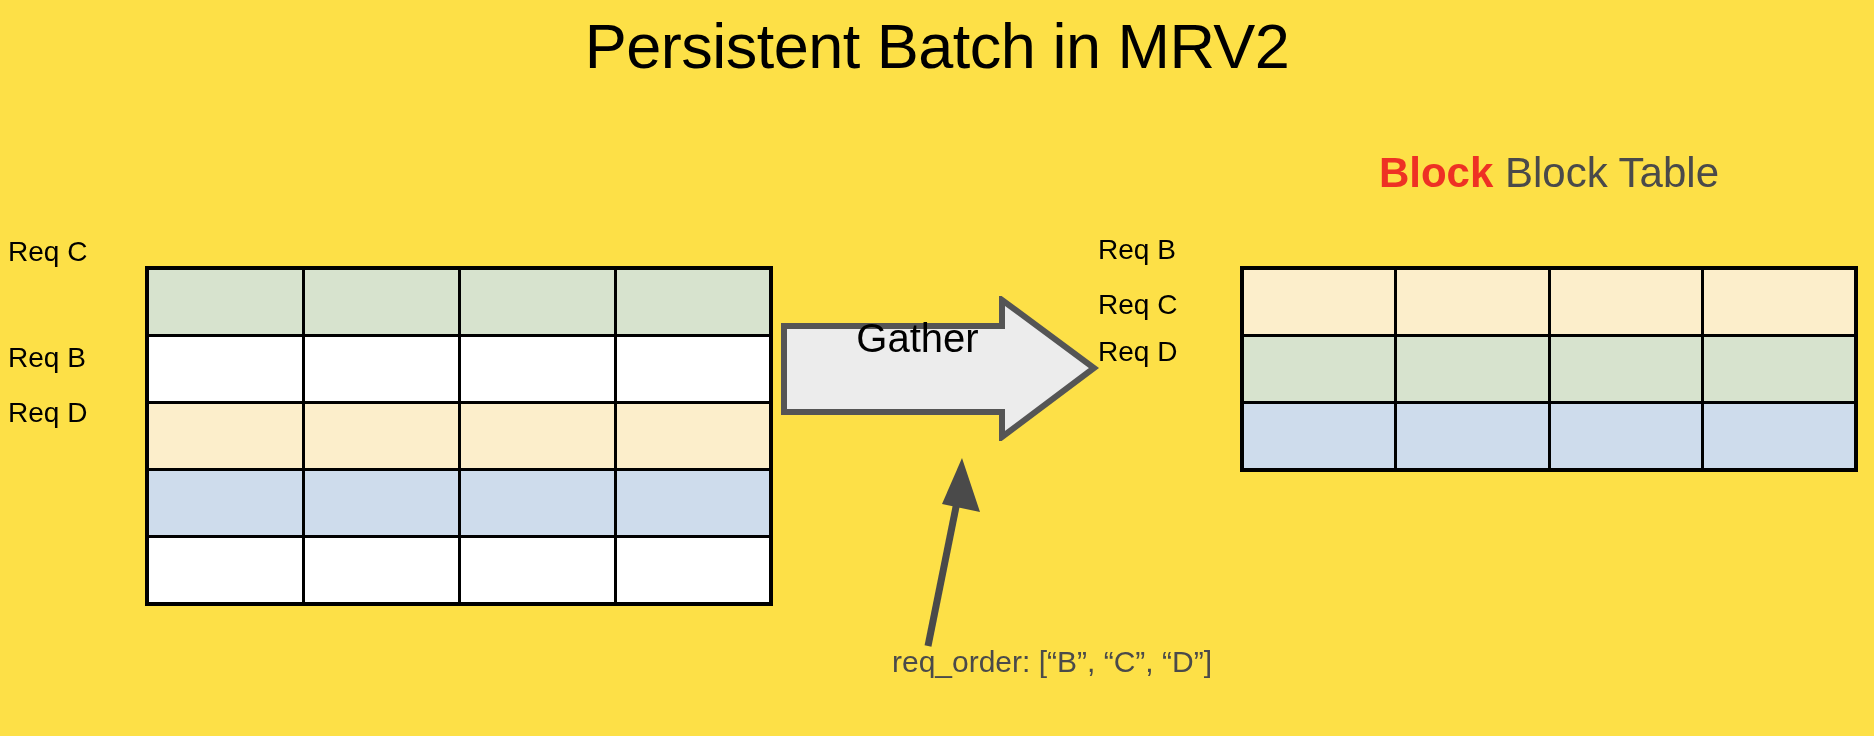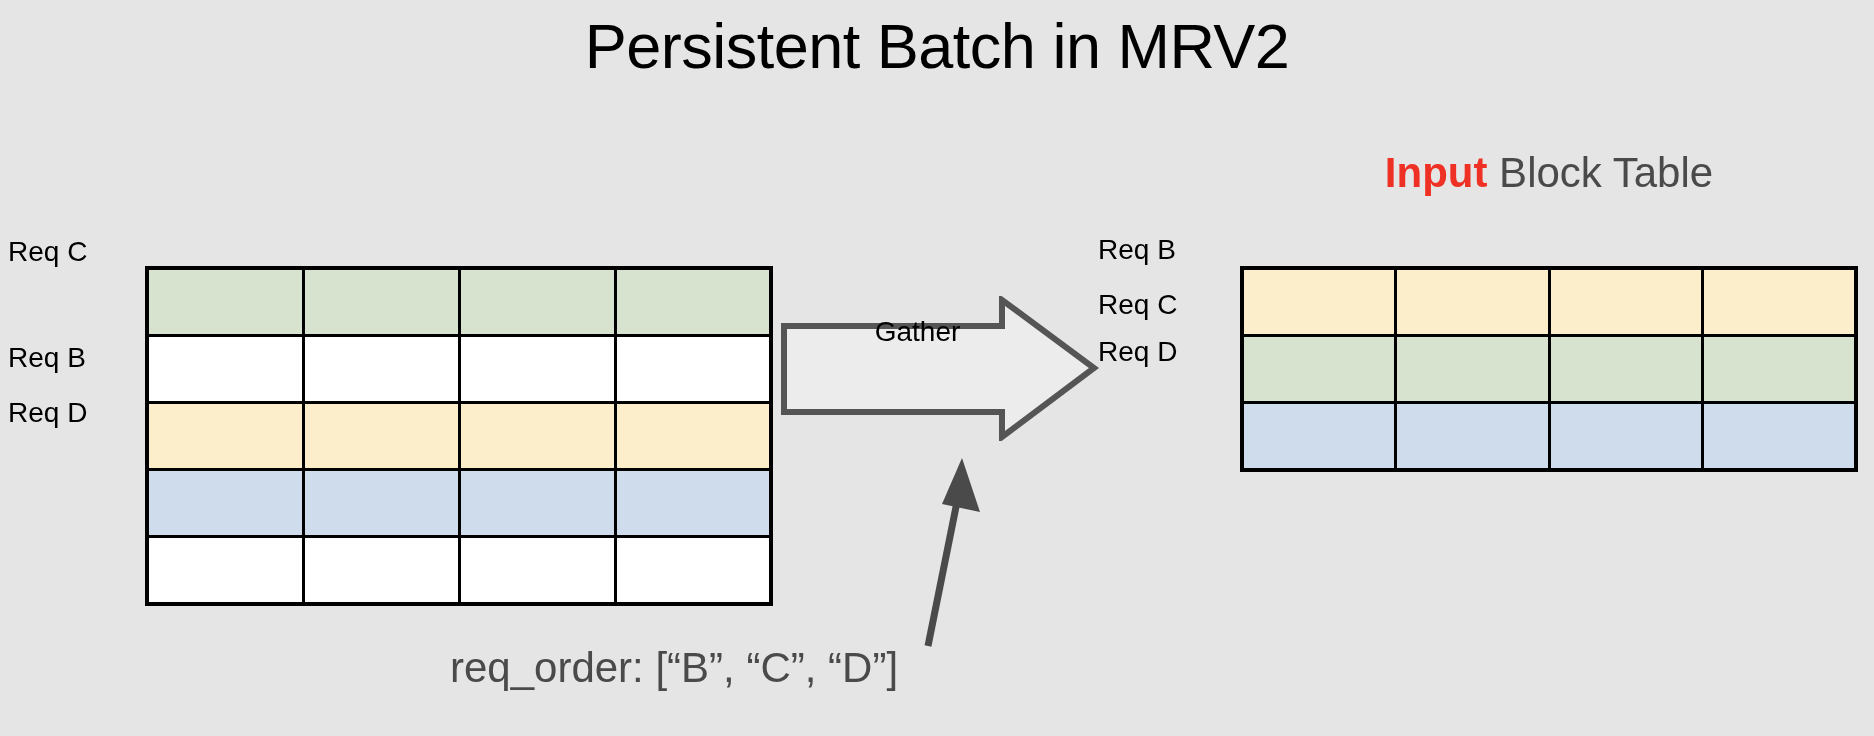--- a/index.html
+++ b/index.html
@@ -16,7 +16,7 @@
     position: relative;
     width: 1874px;
     height: 736px;
-    background: #e5e5e5;
+    background: #fde047;
     overflow: hidden;
   }
 

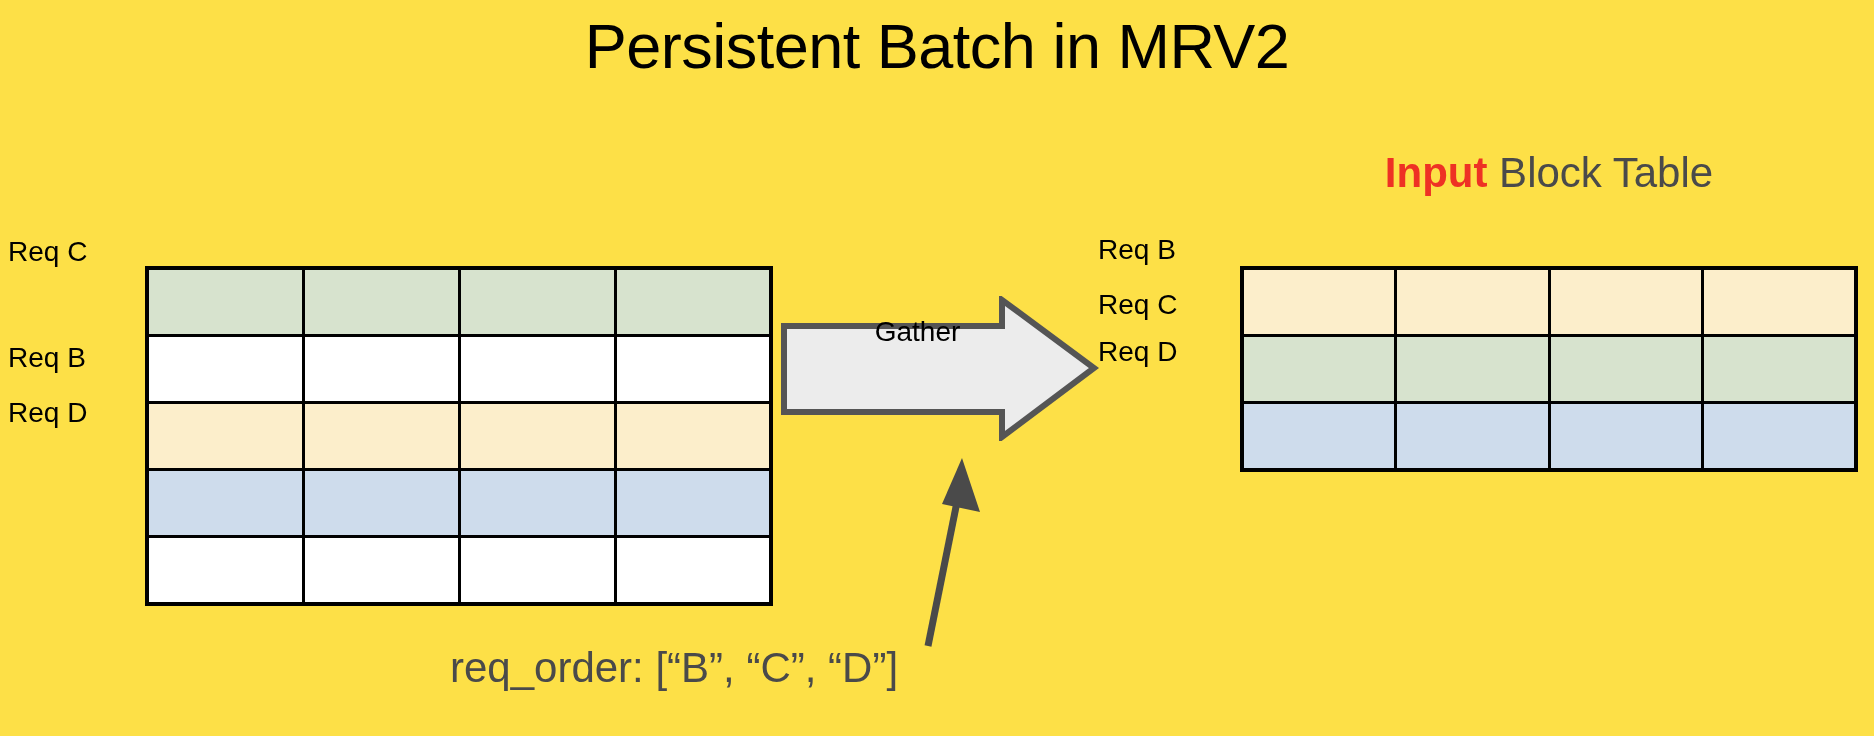--- a/index.html
+++ b/index.html
@@ -198,7 +198,7 @@
     <polygon points="72,8 90,62 52,54" fill="#4A4A4A"></polygon>
   </svg>
 
-  <div id="heading-right" class="section-heading"><span class="accent" style="color:#EE3124">Input</span><span> Block Table</span></div>
+  <div id="heading-right" class="section-heading"><span class="accent" style="color:#EE3124">Block</span><span> Block Table</span></div>
 
   <div id="label-right-b" class="row-label right">Req B</div>
   <div id="label-right-c" class="row-label right">Req C</div>

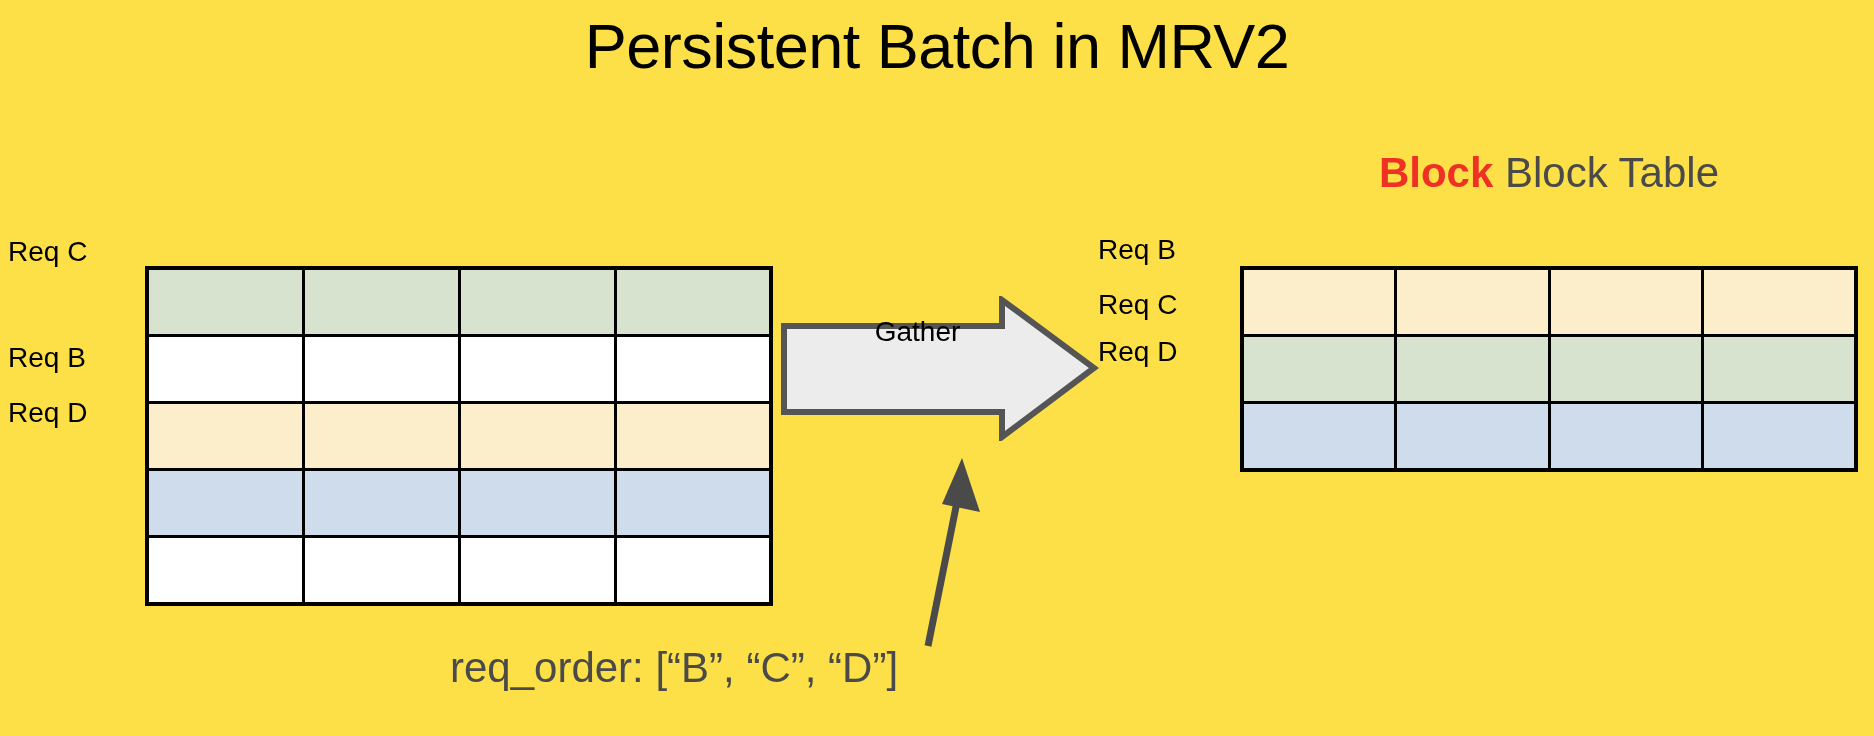--- a/index.html
+++ b/index.html
@@ -111,7 +111,7 @@
     top: 318px;
     width: 255px;
     text-align: center;
-    font-size: 28px;
+    font-size: 40px;
     line-height: 1;
     color: #000000;
     white-space: nowrap;

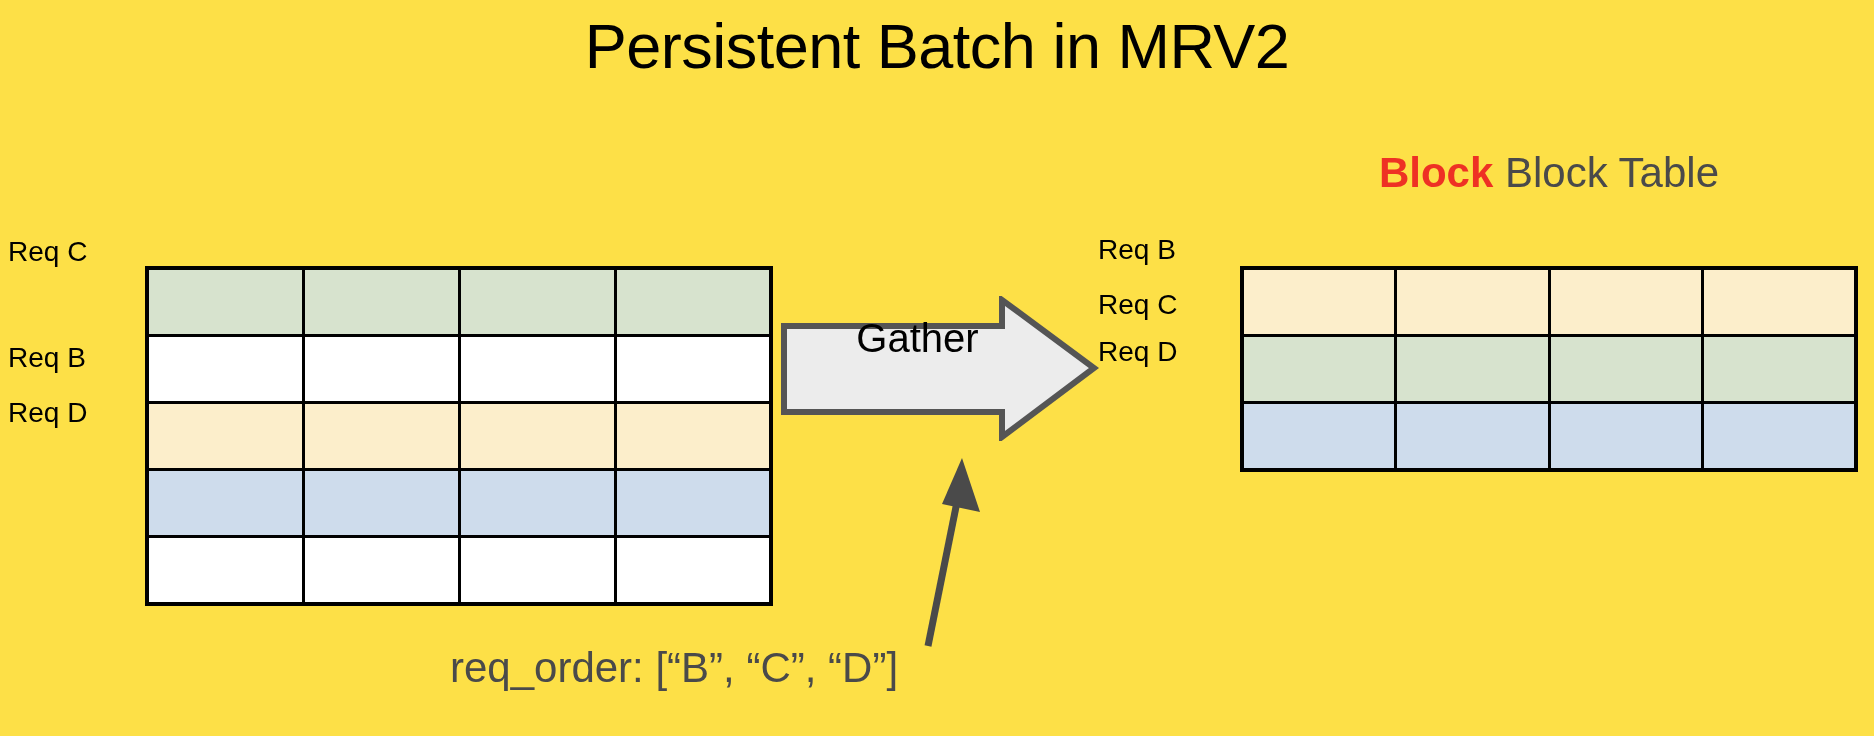--- a/index.html
+++ b/index.html
@@ -130,11 +130,11 @@
   
   #req-order-caption {
     position: absolute;
-    left: 450px;
+    left: 472px;
     top: 645px;
     width: 740px;
-    text-align: left;
-    font-size: 42px;
+    text-align: right;
+    font-size: 30px;
     line-height: 1.1;
     color: #4a4a4a;
     white-space: nowrap;

